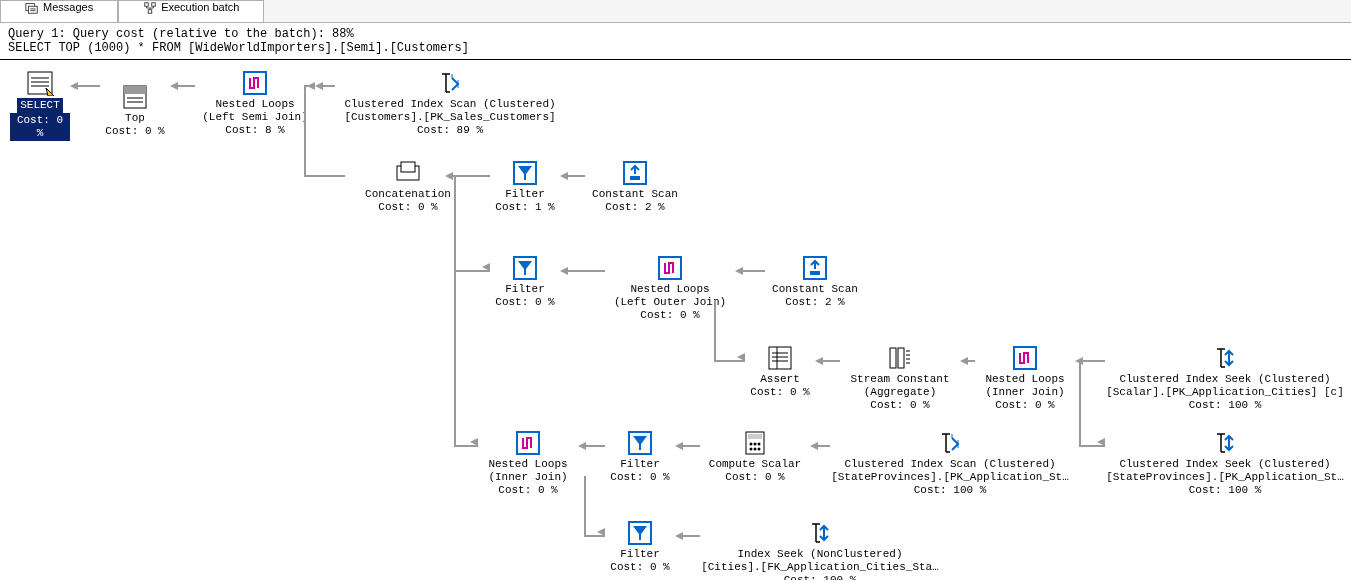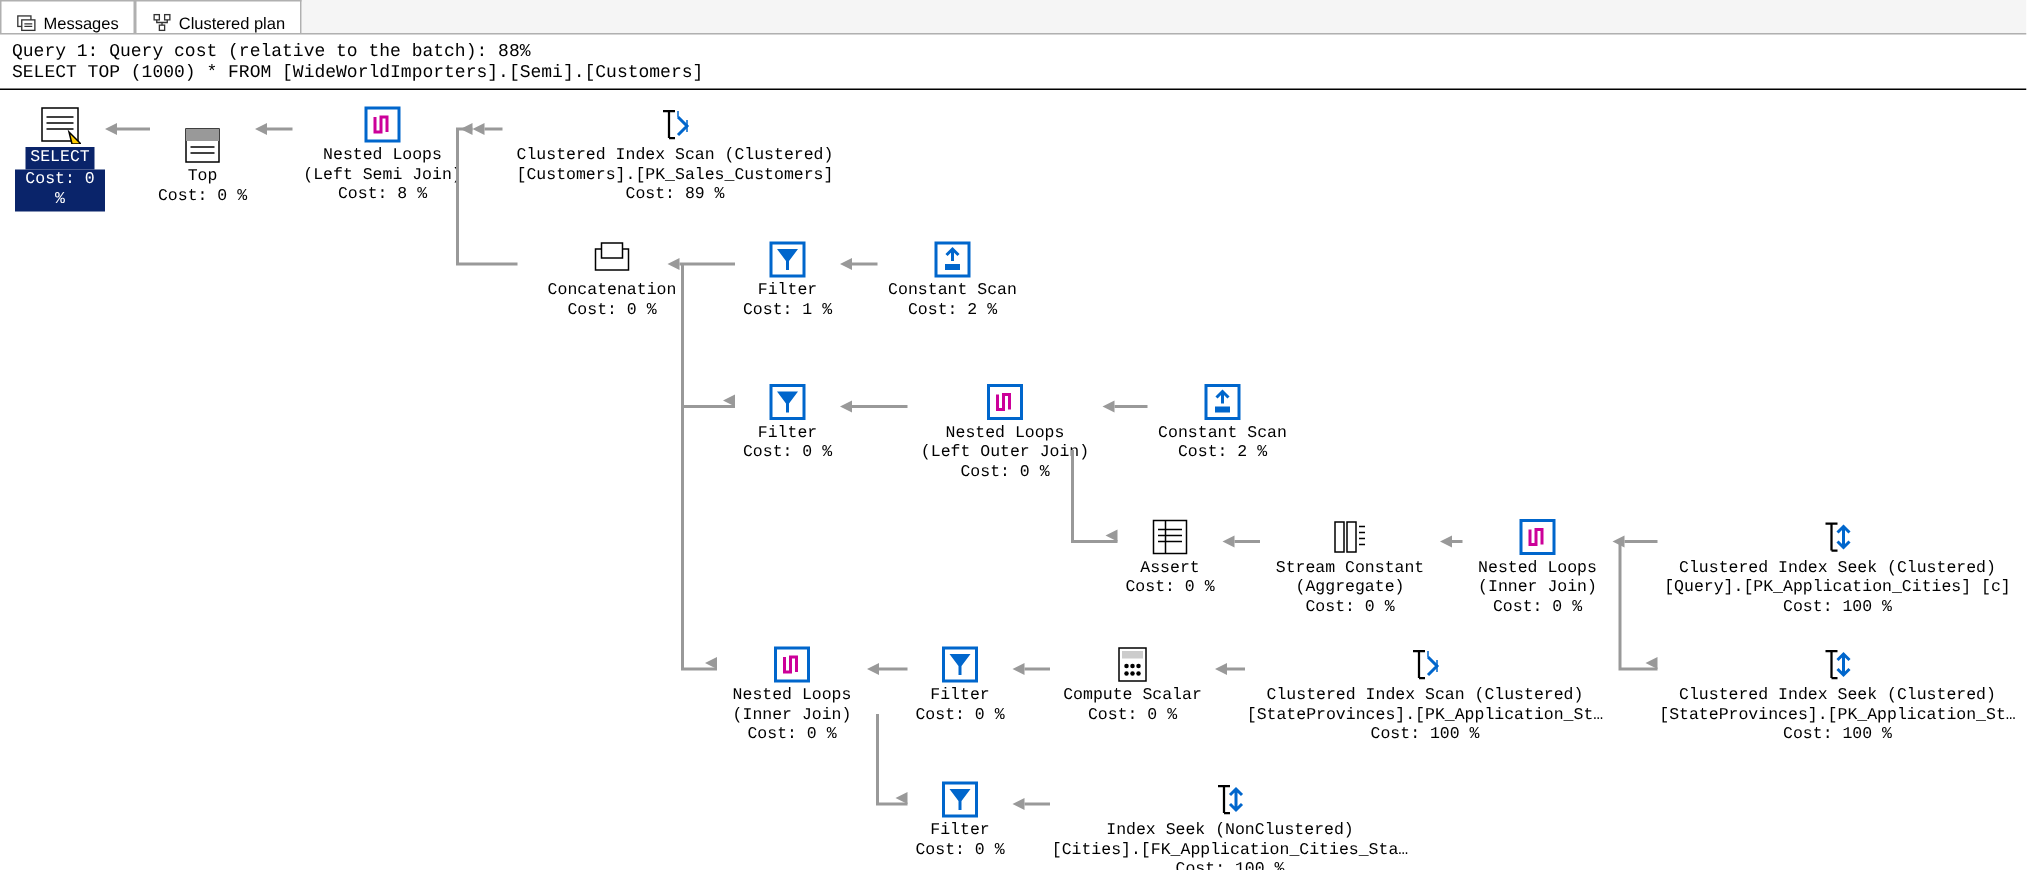--- a/index.html
+++ b/index.html
@@ -4,7 +4,7 @@
 <style>
   html,body{margin:0;padding:0;font-family:"Segoe UI",Tahoma,sans-serif;font-size:11px;background:#fff;color:#000;overflow:auto}
   .tabs{display:flex;background:#f5f5f5;border-bottom:1px solid #b0b0b0;height:22px}
-  .tab{display:flex;align-items:flex-end;gap:4px;padding:0 10px;background:#fff;border:1px solid #b0b0b0;border-bottom:none;cursor:pointer;font-size:11px}
+  .tab{display:flex;align-items:flex-start;gap:4px;padding:0 24px;background:#fff;border:1px solid #b0b0b0;border-bottom:none;cursor:pointer;font-size:11px}
   .tab svg{width:14px;height:14px}
   .header{font-family:Consolas,"Courier New",monospace;font-size:12px;padding:4px 8px;border-bottom:1px solid #000;white-space:pre}
   .canvas{position:relative;width:1351px;height:520px}

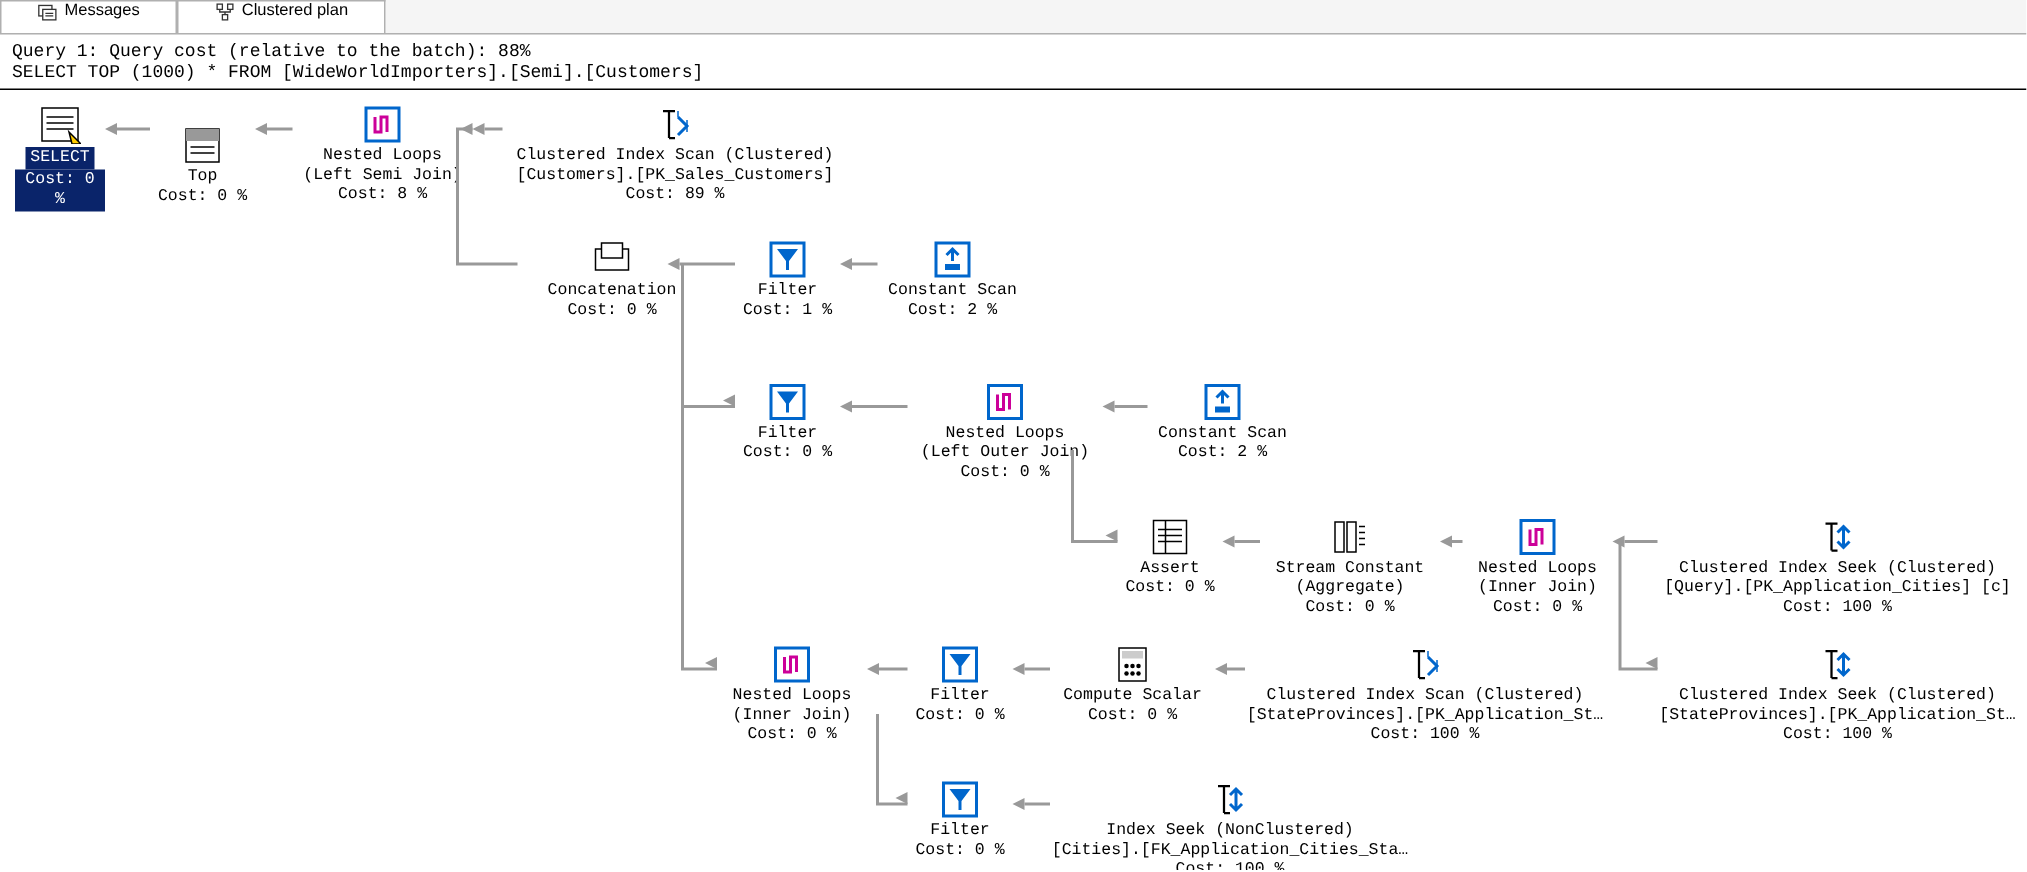--- a/index.html
+++ b/index.html
@@ -37,7 +37,7 @@
         <rect x="6" y="10" width="4" height="4" fill="none" stroke="#333"></rect>
         <path d="M4 6v2h8V6M8 8v2" fill="none" stroke="#333"></path>
       </svg>
-    <span>Clustered plan</span>
+    <span>Execution batch</span>
   </div>
 </div>
 

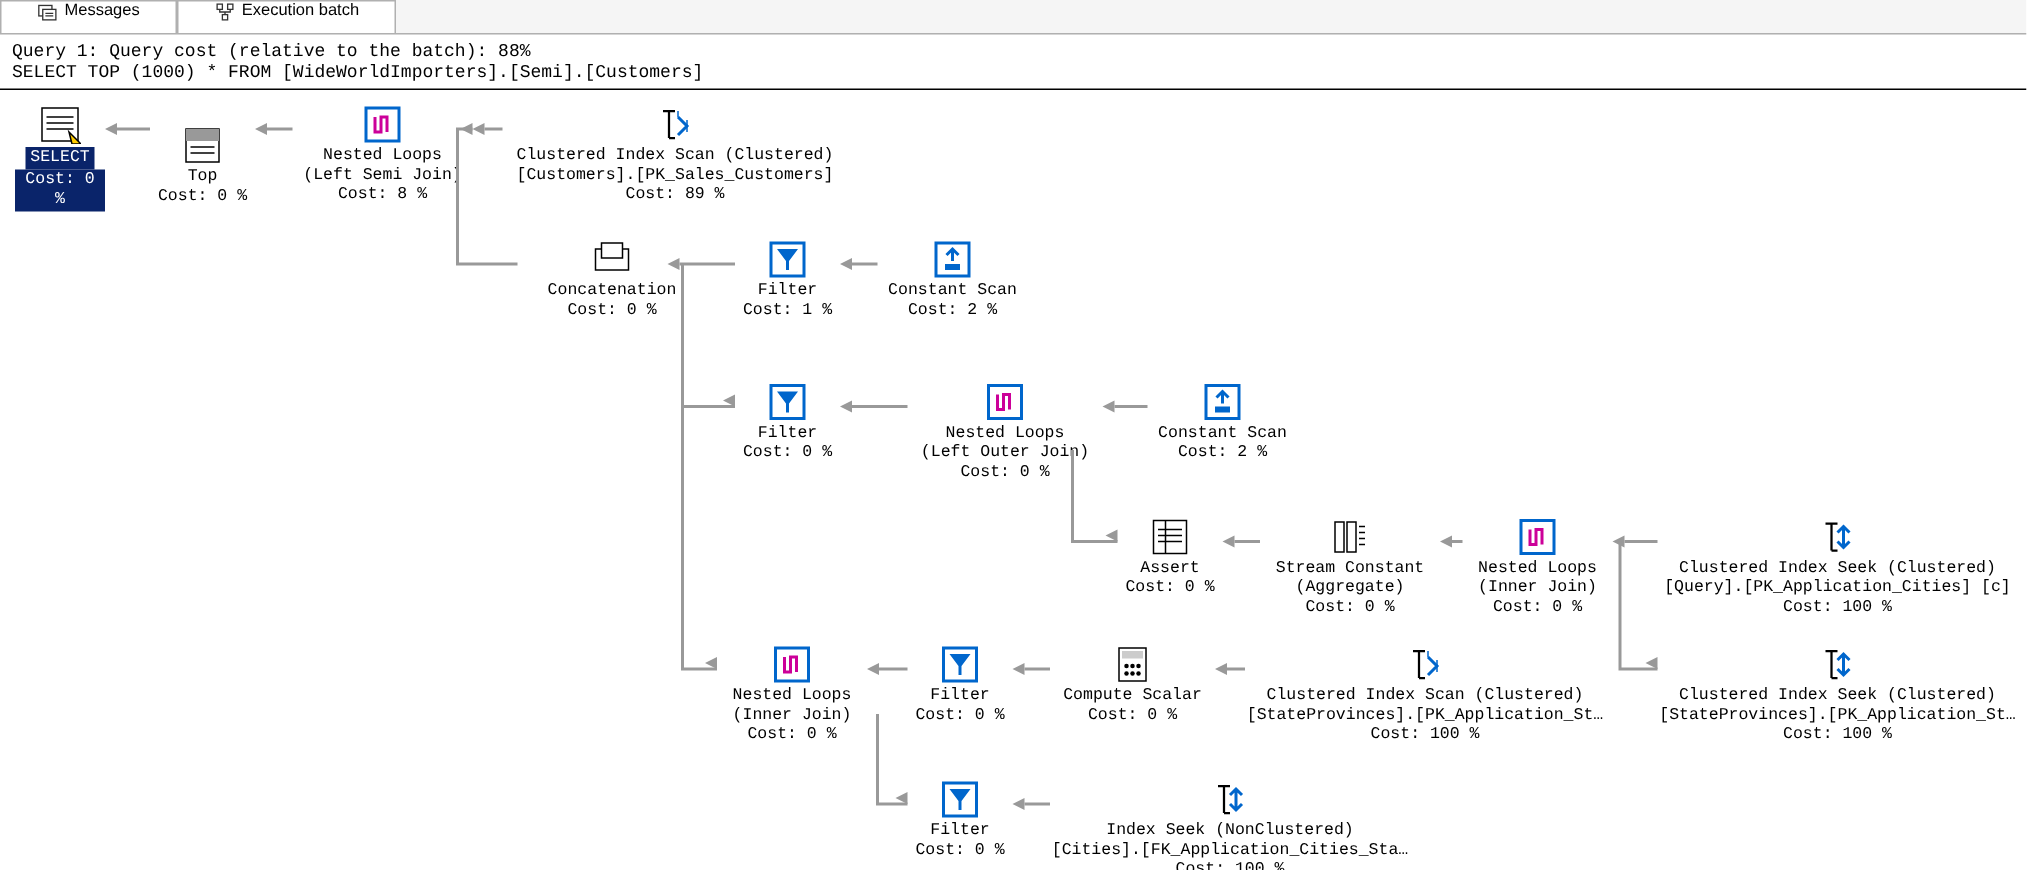--- a/index.html
+++ b/index.html
@@ -186,7 +186,7 @@
         <path d="M18 6v14M14 10l4-4 4 4M14 16l4 4 4-4" fill="none" stroke="#0066cc" stroke-width="2"></path>
       </svg>
   <span>Clustered Index Seek (Clustered)</span><br>
-  <span>[Query].[PK_Application_Cities] [c]</span><br>
+  <span>[Scalar].[PK_Application_Cities] [c]</span><br>
   <span>Cost: 100 %</span>
 </div>
 

